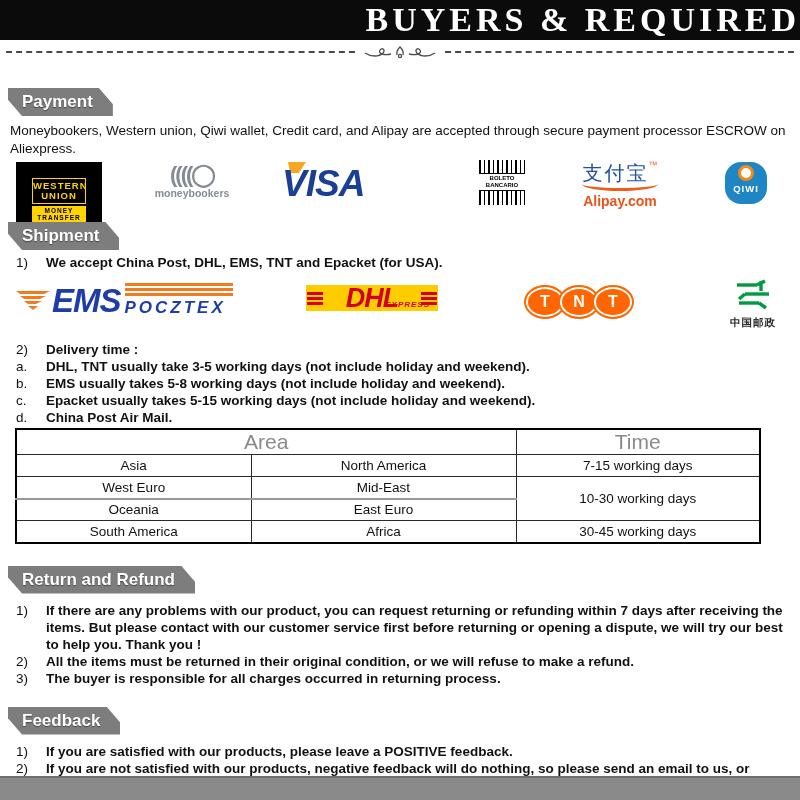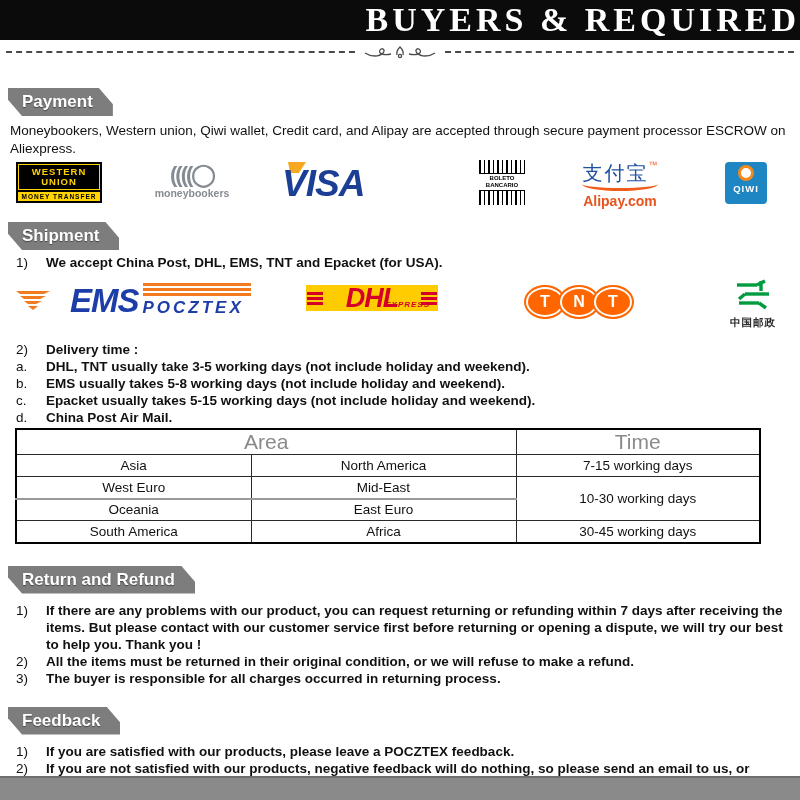--- a/index.html
+++ b/index.html
@@ -45,7 +45,7 @@
   .pay-row { height:50px; margin-top:2px; }
   .ship-row { height:56px; margin-top:6px; }
 
-  .wu { position:absolute; left:16px; top:2px; width:86px; background:#000; padding:2px; }
+  .wu { position:absolute; left:16px; top:2px; width:86px; background:#000; padding:16px; }
   .wu .wu-top { border:1px solid var(--wu_yellow); color:var(--wu_yellow);
     font-weight:bold; font-size:9.5px; line-height:10px; text-align:center;
     letter-spacing:1px; padding:2px 0; }

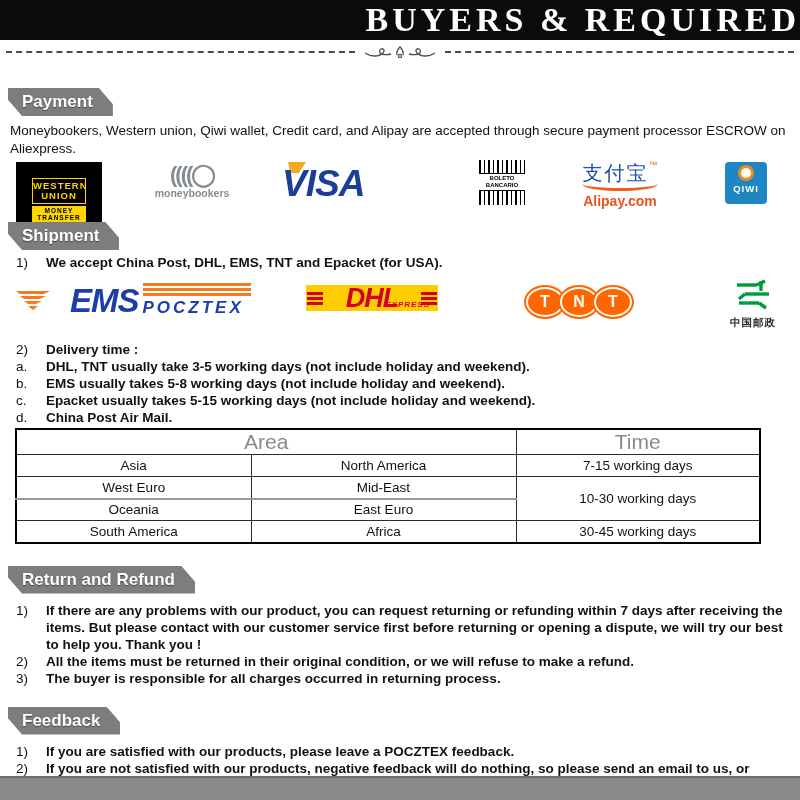--- a/index.html
+++ b/index.html
@@ -77,7 +77,7 @@
   .alipay .site { margin-top:2px; font-size:14px; font-weight:bold; color:#e8541e; }
 
   .qiwi { position:absolute; left:725px; top:2px; width:42px; height:42px;
-    background:var(--qiwi_blue); border-radius:4px; text-align:center; padding-top:3px; }
+    background:var(--qiwi_blue); border-radius:16px; text-align:center; padding-top:3px; }
   .qiwi .ring { width:16px; height:16px; border-radius:50%; background:#fff;
     border:3px solid var(--qiwi_orange); margin:0 auto; }
   .qiwi .name { color:#fff; font-weight:bold; font-size:9.5px; letter-spacing:1px; margin-top:2px; }

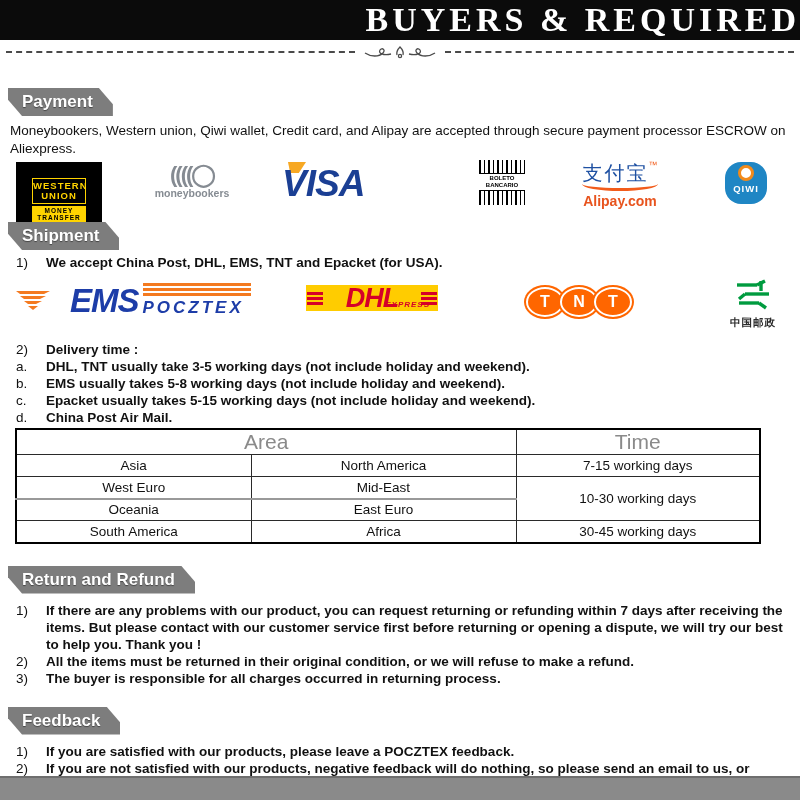--- a/index.html
+++ b/index.html
@@ -85,7 +85,7 @@
   
   .ems { position:absolute; left:16px; top:6px; display:flex; align-items:flex-start; }
   .ems .word { font-size:33px; line-height:36px; font-weight:900; font-style:italic;
-    color:var(--ems_blue); letter-spacing:-1px; margin-left:20px; }
+    color:var(--ems_blue); letter-spacing:-1px; margin-left:2px; }
   .ems-right { margin-left:4px; }
   .ems-right .bar { width:108px; height:3px; background:var(--ems_orange); margin-bottom:2px; }
   .ems-right .sub { font-size:17px; font-weight:900; font-style:italic;

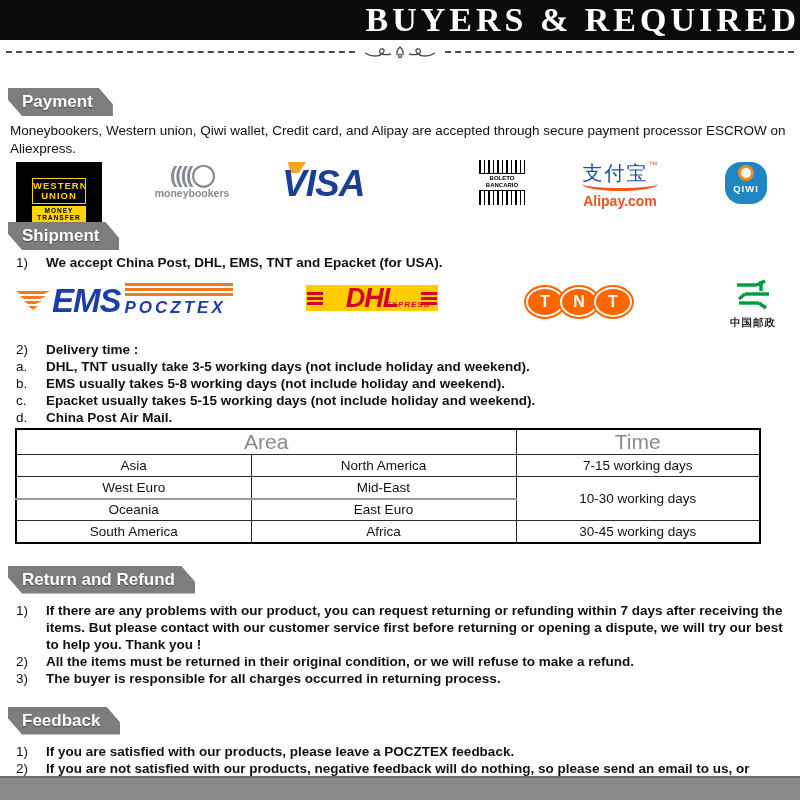--- a/index.html
+++ b/index.html
@@ -333,7 +333,7 @@
   <div class="list-block">
     <div class="li">
       <span class="num">1)</span>
-      <span class="txt">If you are satisfied with our products, please leave a POCZTEX feedback.</span>
+      <span class="txt">If you are satisfied with our products, please leave a POSITIVE feedback.</span>
     </div>
     <div class="li">
       <span class="num">2)</span>

